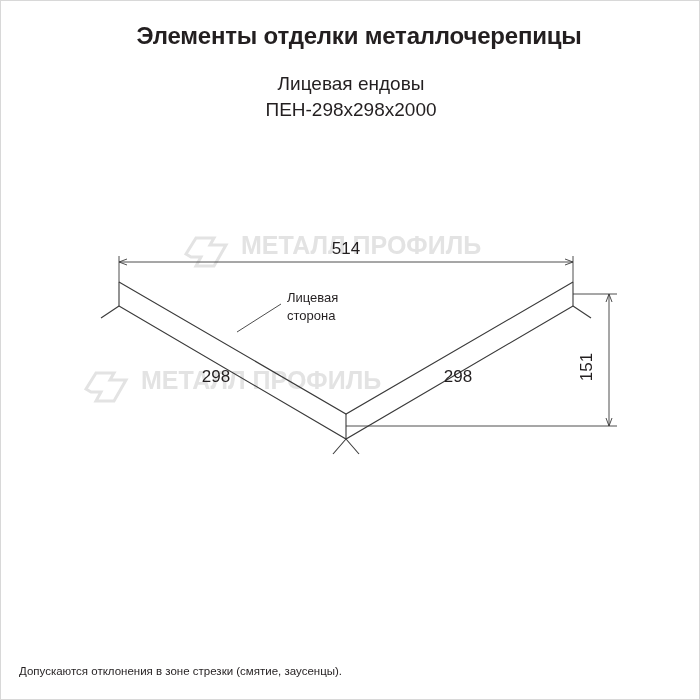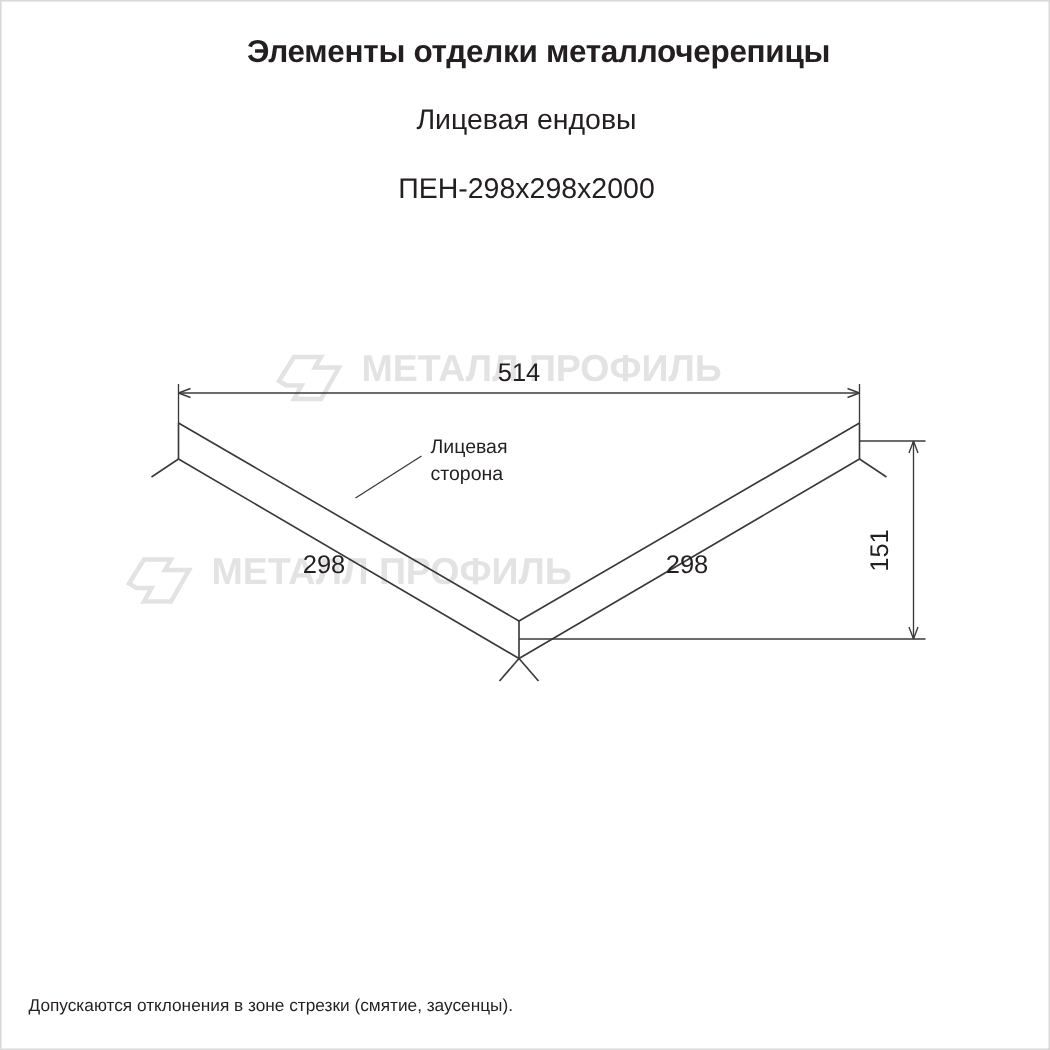--- a/index.html
+++ b/index.html
@@ -30,7 +30,7 @@
     text-align: center;
   }
   .main-title {
-    font-size: 21px;
+    font-size: 24px;
     font-weight: bold;
     letter-spacing: -0.2px;
     line-height: 1.1;

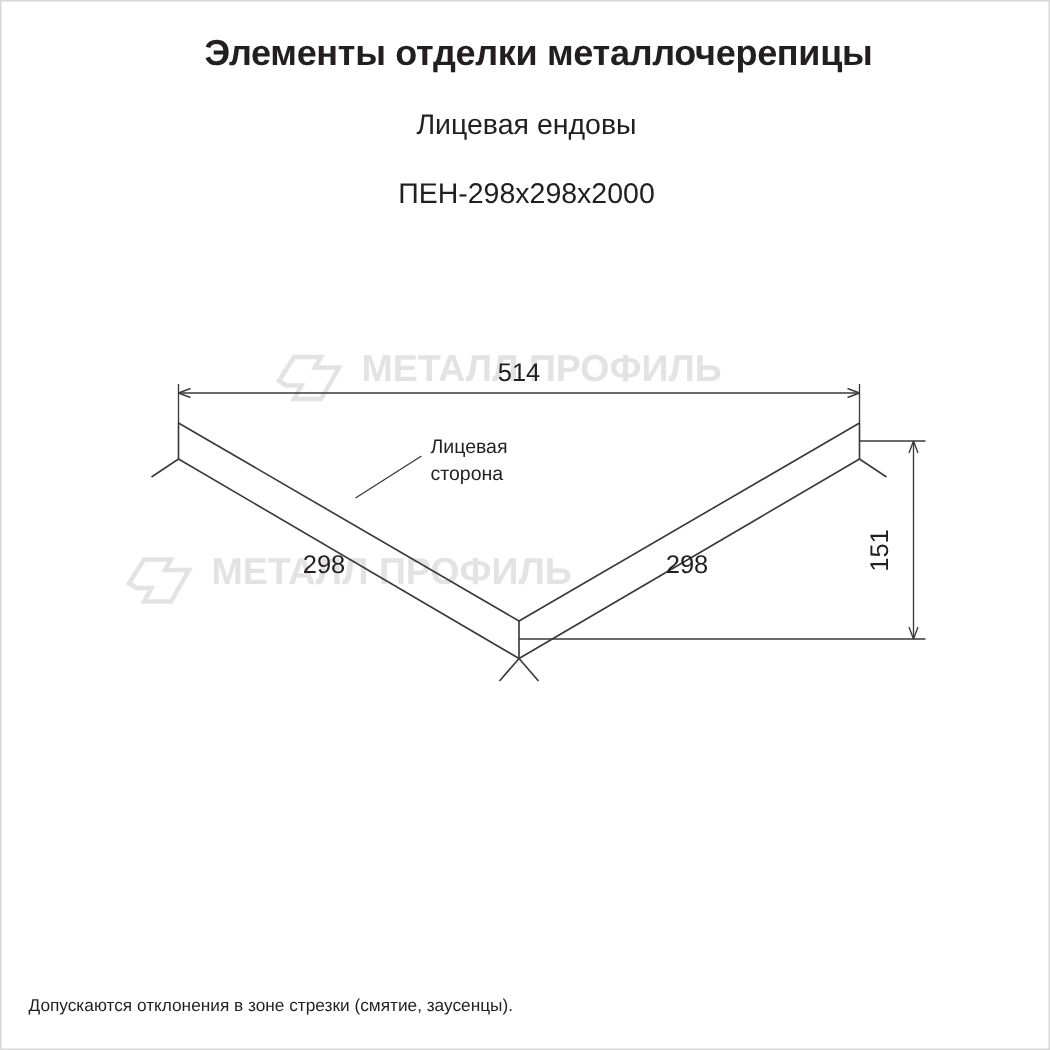--- a/index.html
+++ b/index.html
@@ -44,7 +44,7 @@
     font-weight: normal;
   }
   .code-title {
-    margin-top: 22px;
+    margin-top: 2px;
     font-size: 19px;
     line-height: 1.2;
     font-weight: normal;

